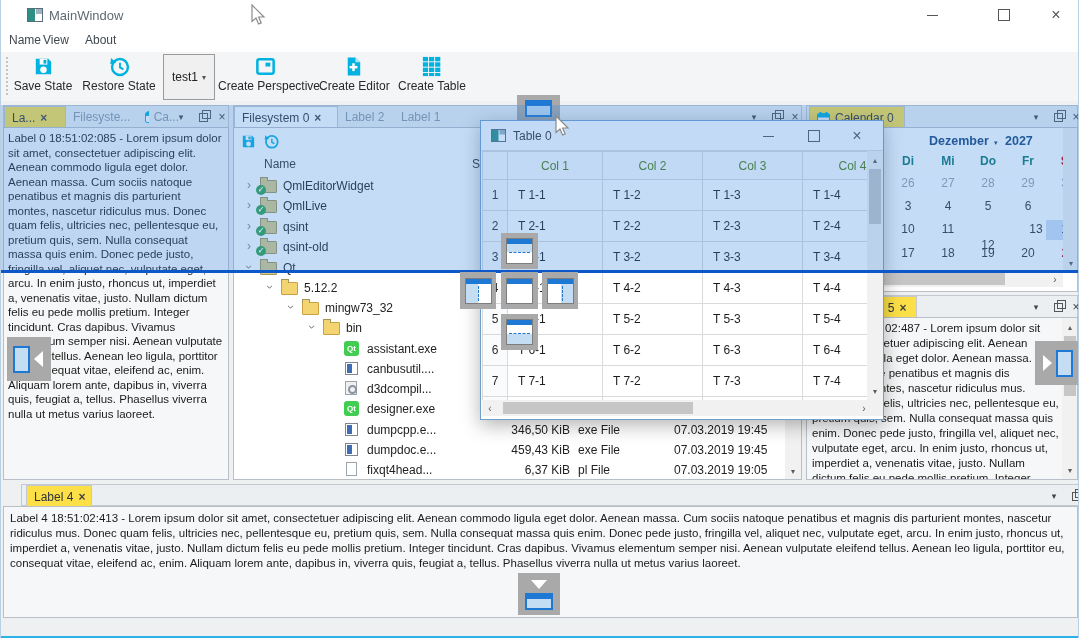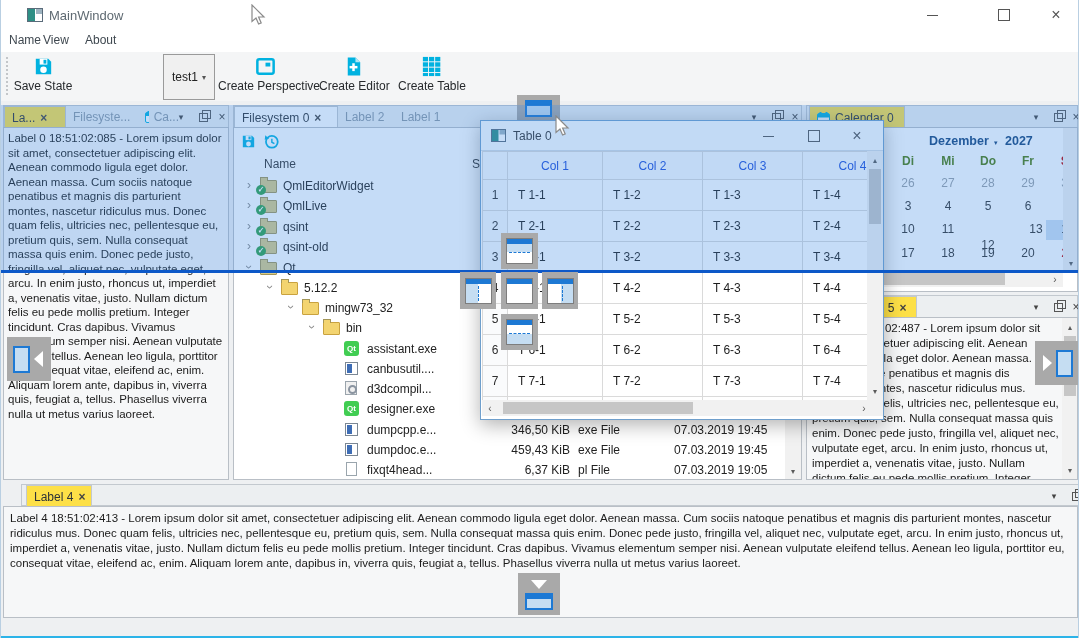--- a/index.html
+++ b/index.html
@@ -138,6 +138,14 @@
       </svg>
     <span class="lbl">Save State</span>
   </div>
+  <div class="abs tbtn" style="left:78px;width:80px">
+    <svg width="23" height="23" viewBox="0 0 24 24">
+        <circle cx="12.5" cy="12.5" r="8.3" fill="none" stroke="#00b2e0" stroke-width="2.5"></circle>
+        <path d="M3.2 3.2 l-0.8 6.4 l6.2 -1.4 z" fill="#00b2e0"></path>
+        <path d="M12.5 8 v5 l3.6 2" stroke="#00b2e0" stroke-width="2" fill="none"></path>
+      </svg>
+    <span class="lbl">Restore State</span>
+  </div>
   <div class="abs combo">
     <span>test1</span>
     <span class="arr">▾</span>

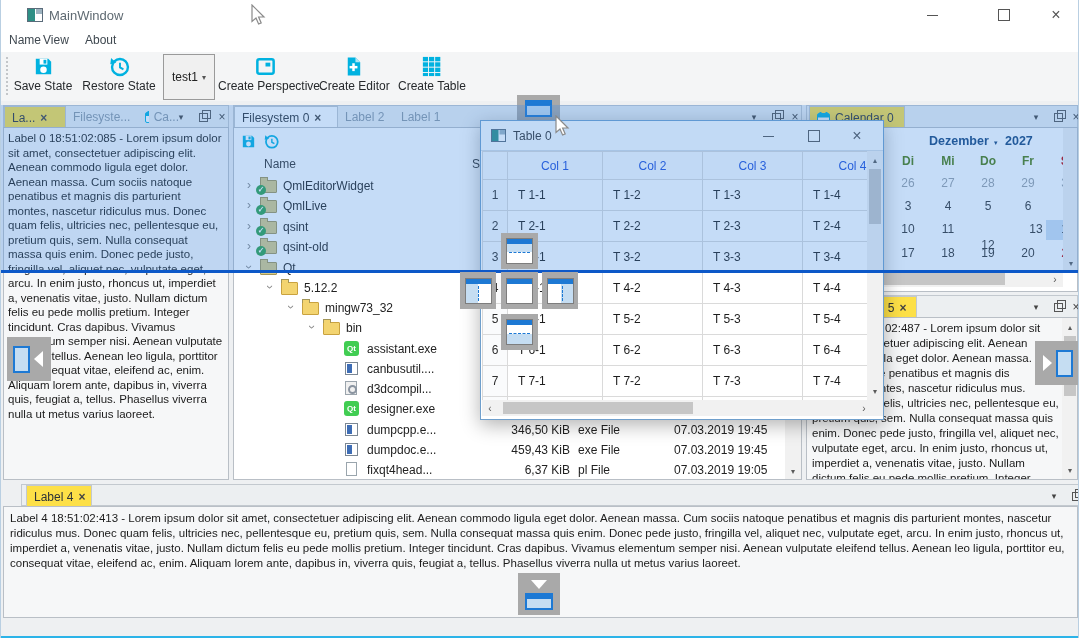--- a/index.html
+++ b/index.html
@@ -67,7 +67,7 @@
   .tclip{position:absolute;left:1px;top:30px;width:385px;height:249px;overflow:hidden;}
   table.ttable{border-collapse:collapse;table-layout:fixed;width:420px;}
   table.ttable td{border:1px solid #dadada;height:30px;padding:0 0 0 10px;background:#fff;color:#1d1d1d;font-size:12px;}
-  table.ttable tr.thead td{background:#fafbfc;text-align:center;padding:0;height:27px;color:#1d4ed8;}
+  table.ttable tr.thead td{background:#fafbfc;text-align:center;padding:0;height:27px;color:#4d7c0f;}
   table.ttable td.rowhdr{background:#fafbfc;text-align:center;padding:0;color:#2e2e2e;}
   
   .cal-month{position:absolute;font-weight:bold;color:#16457c;font-size:12.5px;}

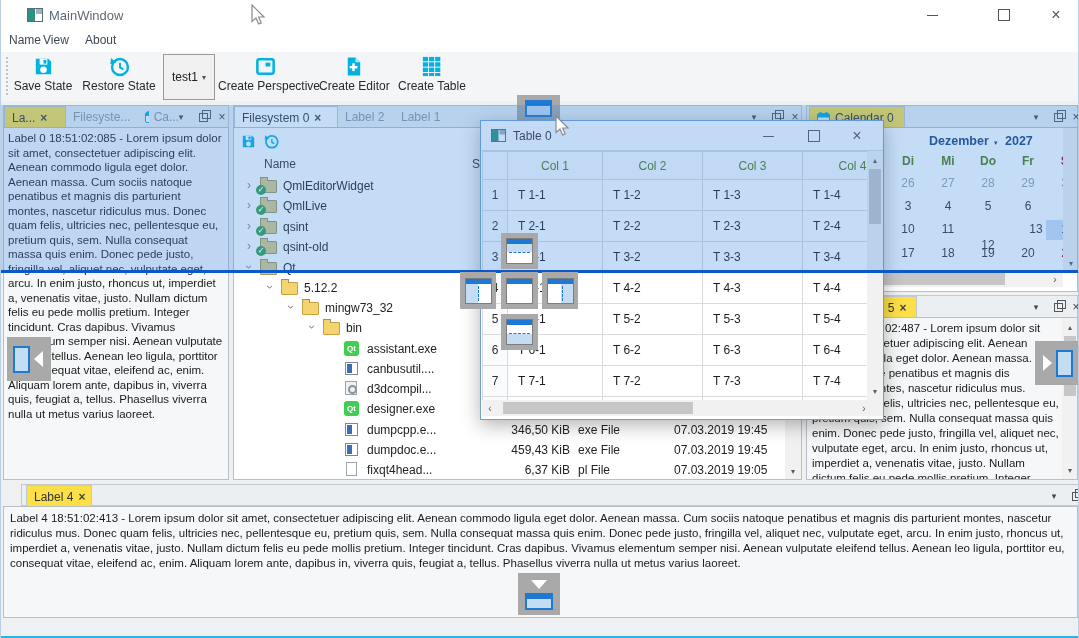--- a/index.html
+++ b/index.html
@@ -71,7 +71,7 @@
   table.ttable td.rowhdr{background:#fafbfc;text-align:center;padding:0;color:#2e2e2e;}
   
   .cal-month{position:absolute;font-weight:bold;color:#16457c;font-size:12.5px;}
-  .cal-wd{position:absolute;width:40px;text-align:center;color:#4d7c0f;font-weight:bold;}
+  .cal-wd{position:absolute;width:40px;text-align:center;color:#0f766e;font-weight:bold;}
   .cal-wd.red{color:#c00000;}
   .cal-d{position:absolute;width:40px;text-align:center;color:#333;}
   .cal-d.dim{color:#9aa0a6;}

